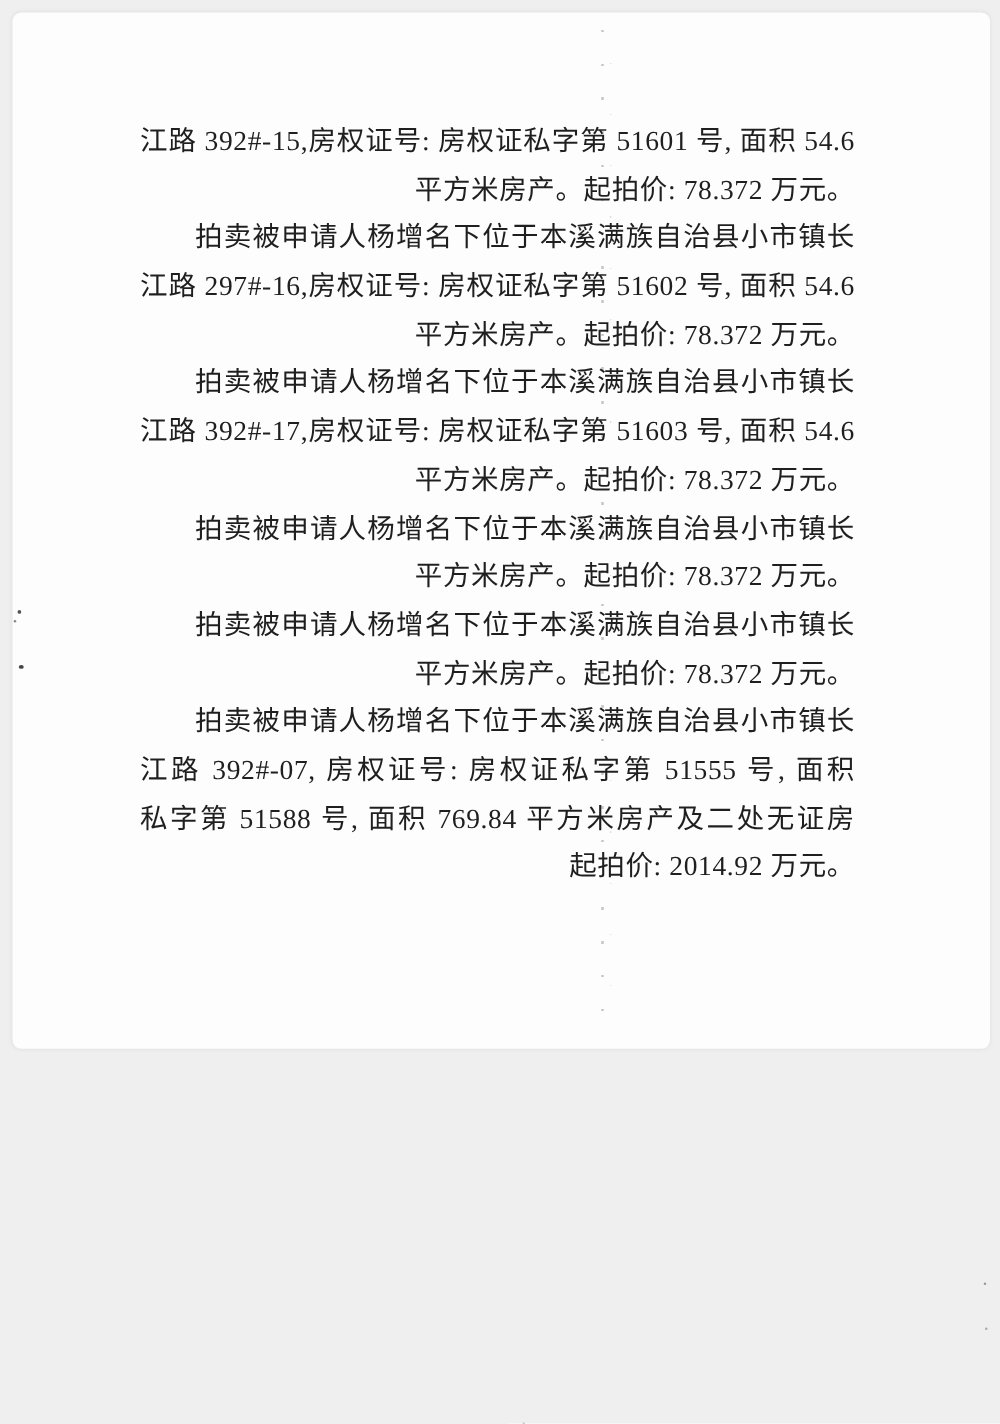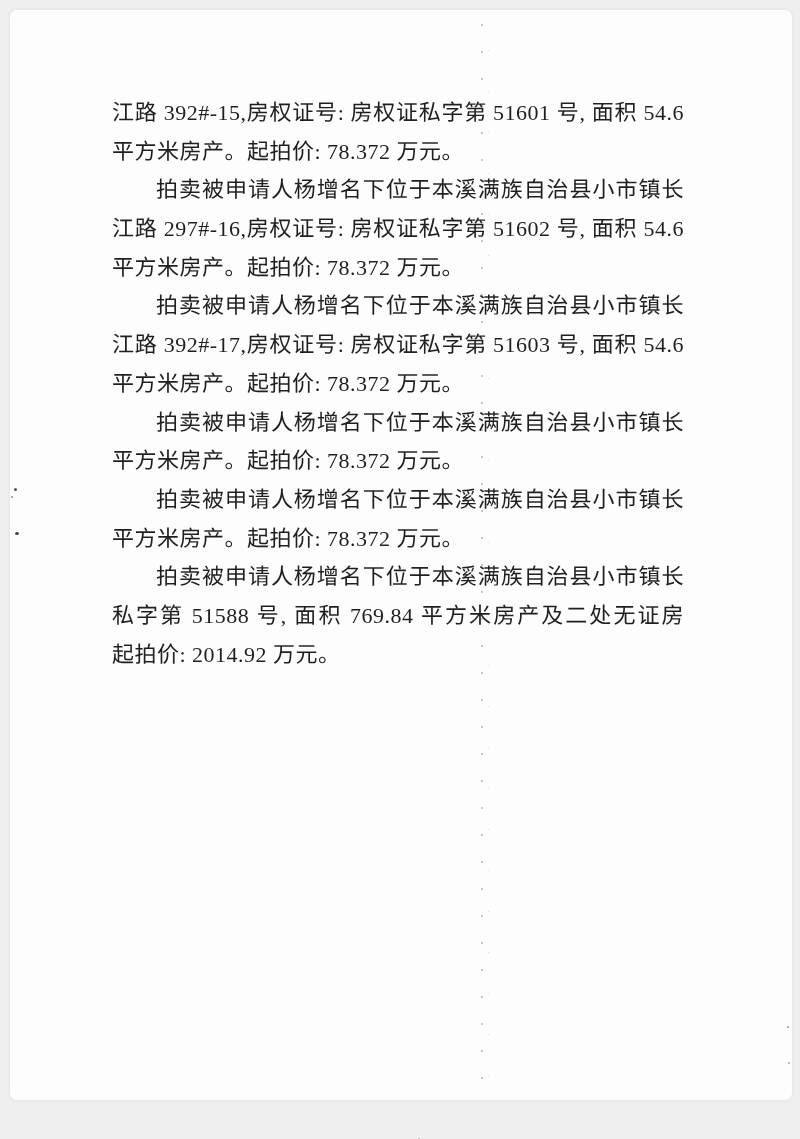--- a/index.html
+++ b/index.html
@@ -21,7 +21,7 @@
     left: 10px;
     top: 10px;
     width: 782px;
-    height: 1090px;
+    height: 829px;
     background: #fdfdfd;
     border-radius: 7px;
     box-shadow: 0 0 4px rgba(0,0,0,0.07);

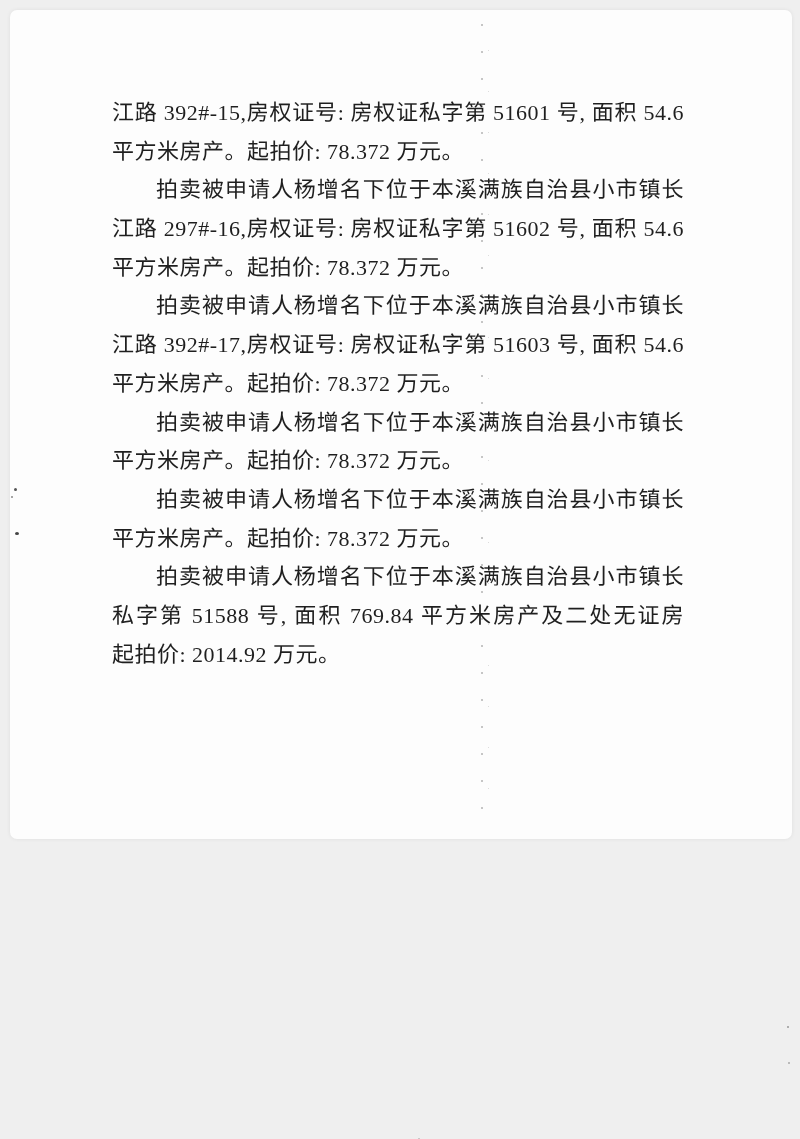--- a/index.html
+++ b/index.html
@@ -67,7 +67,7 @@
   .line {
     height: 38.7px;
     white-space: nowrap;
-    text-align: left;
+    text-align: right;
   }
   .line.justify {
     white-space: normal;

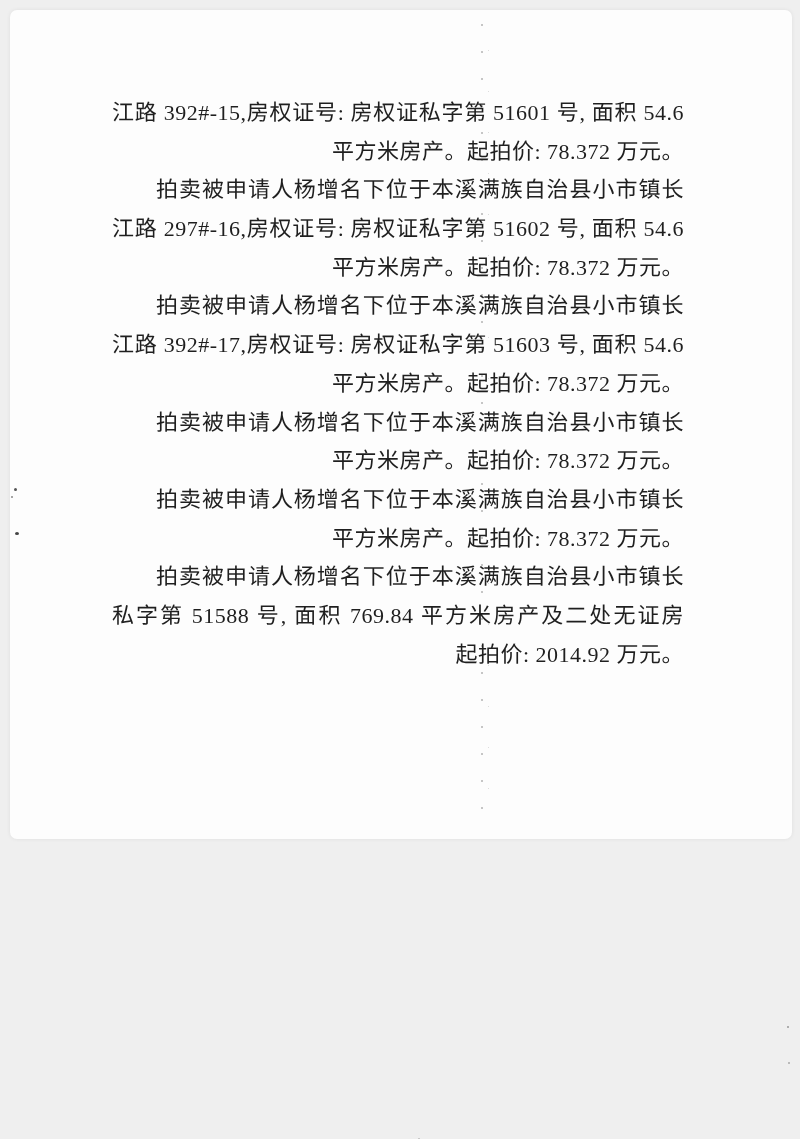--- a/index.html
+++ b/index.html
@@ -109,6 +109,7 @@
         <div class="line indent justify">拍卖被申请人杨增名下位于本溪满族自治县小市镇长</div>
         <div class="line">平方米房产。起拍价: 78.372 万元。</div>
         <div class="line indent justify">拍卖被申请人杨增名下位于本溪满族自治县小市镇长</div>
+        <div class="line justify">江路 392#-07, 房权证号: 房权证私字第 51555 号, 面积</div>
         <div class="line justify">私字第 51588 号, 面积 769.84 平方米房产及二处无证房产。</div>
         <div class="line">起拍价: 2014.92 万元。</div>
       </div>

